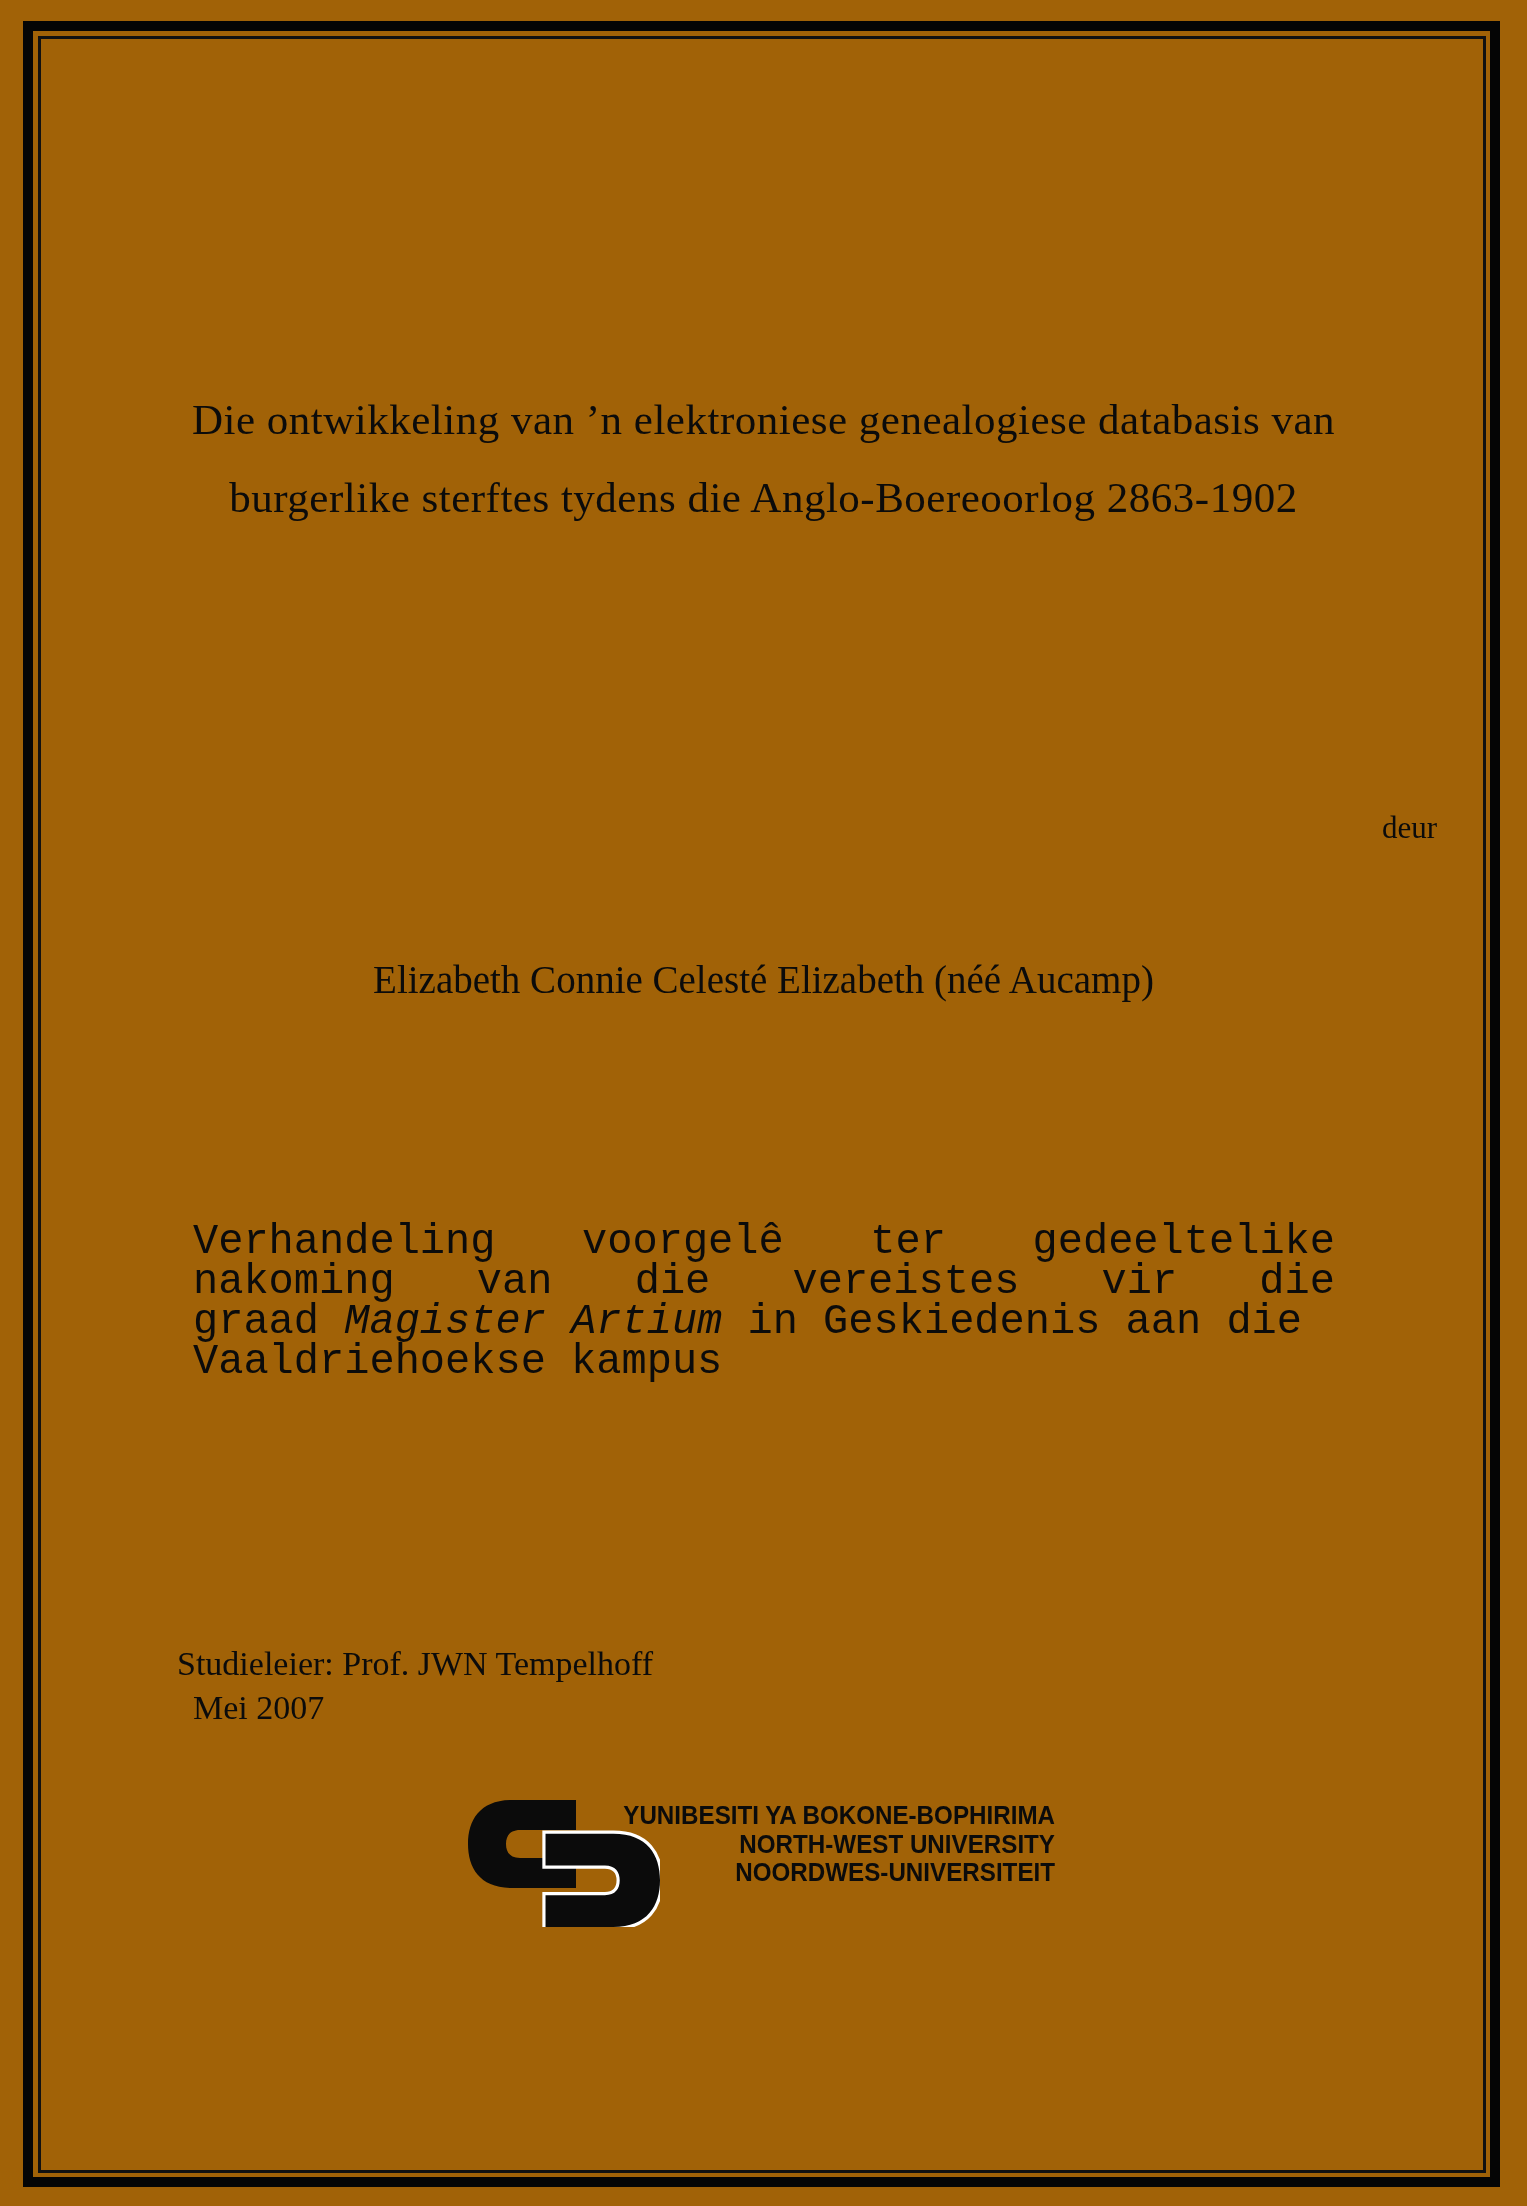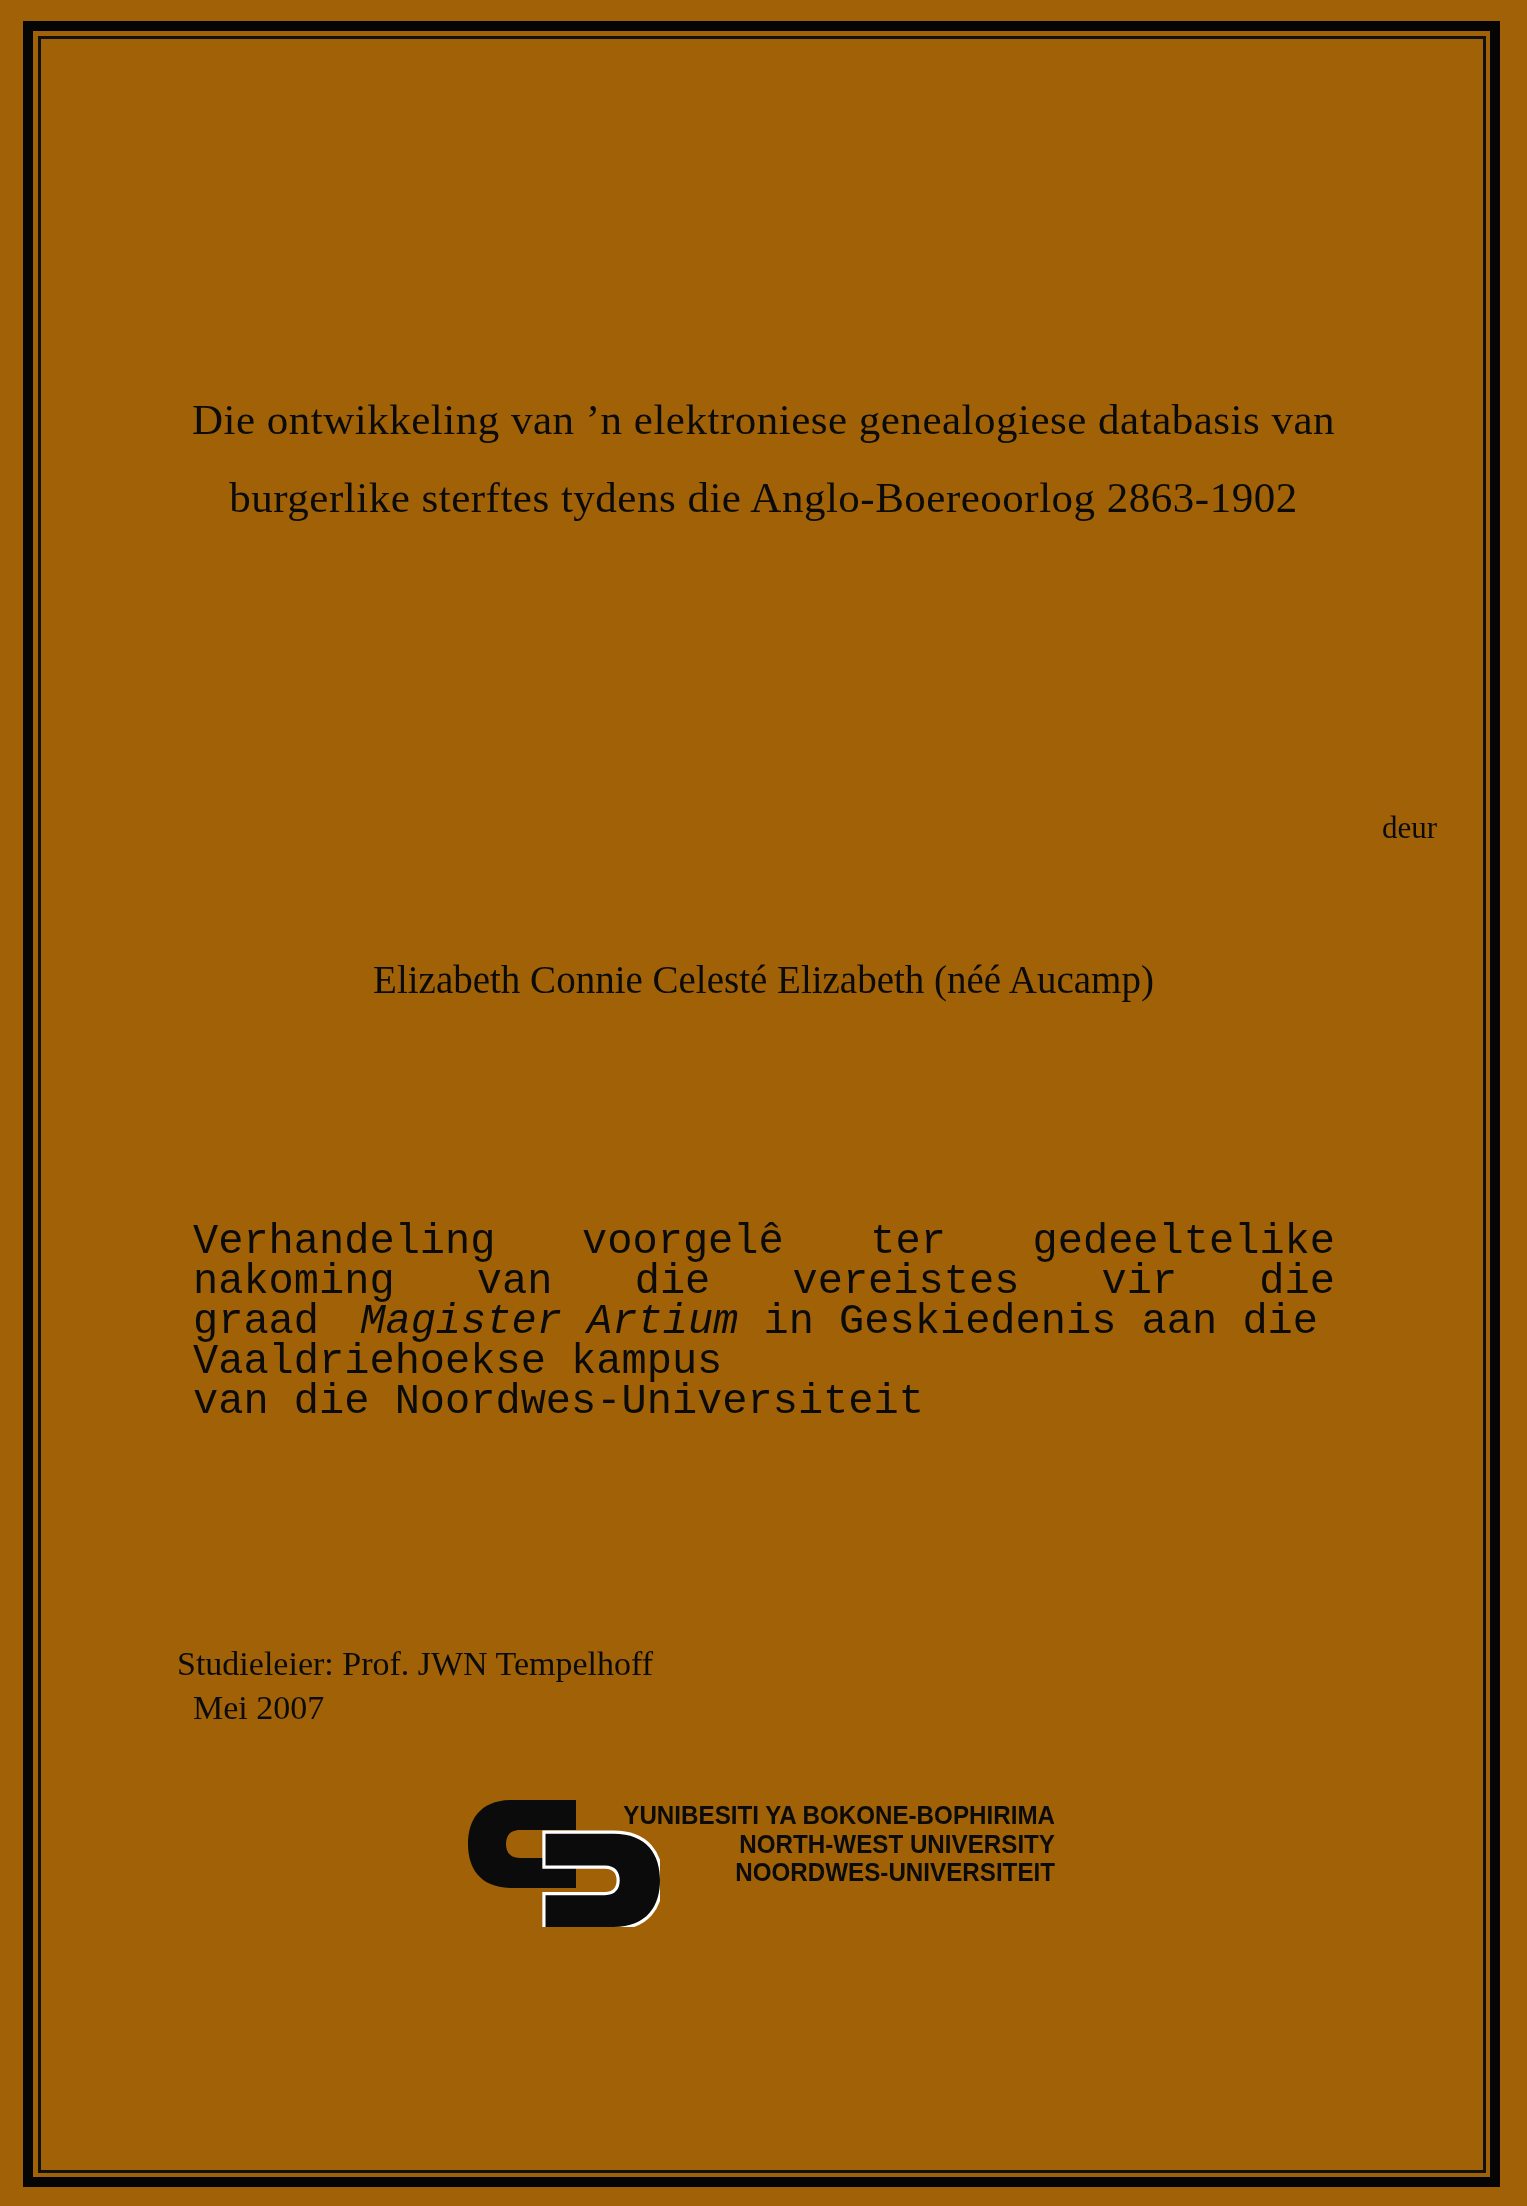--- a/index.html
+++ b/index.html
@@ -64,7 +64,7 @@
     text-align: justify;
     text-align-last: justify;
   }
-  .italic { font-style: italic; margin-left: 16px; }
+  .italic { font-style: italic; }
   .supervisor {
     position: absolute;
     left: 177px; top: 1645px;

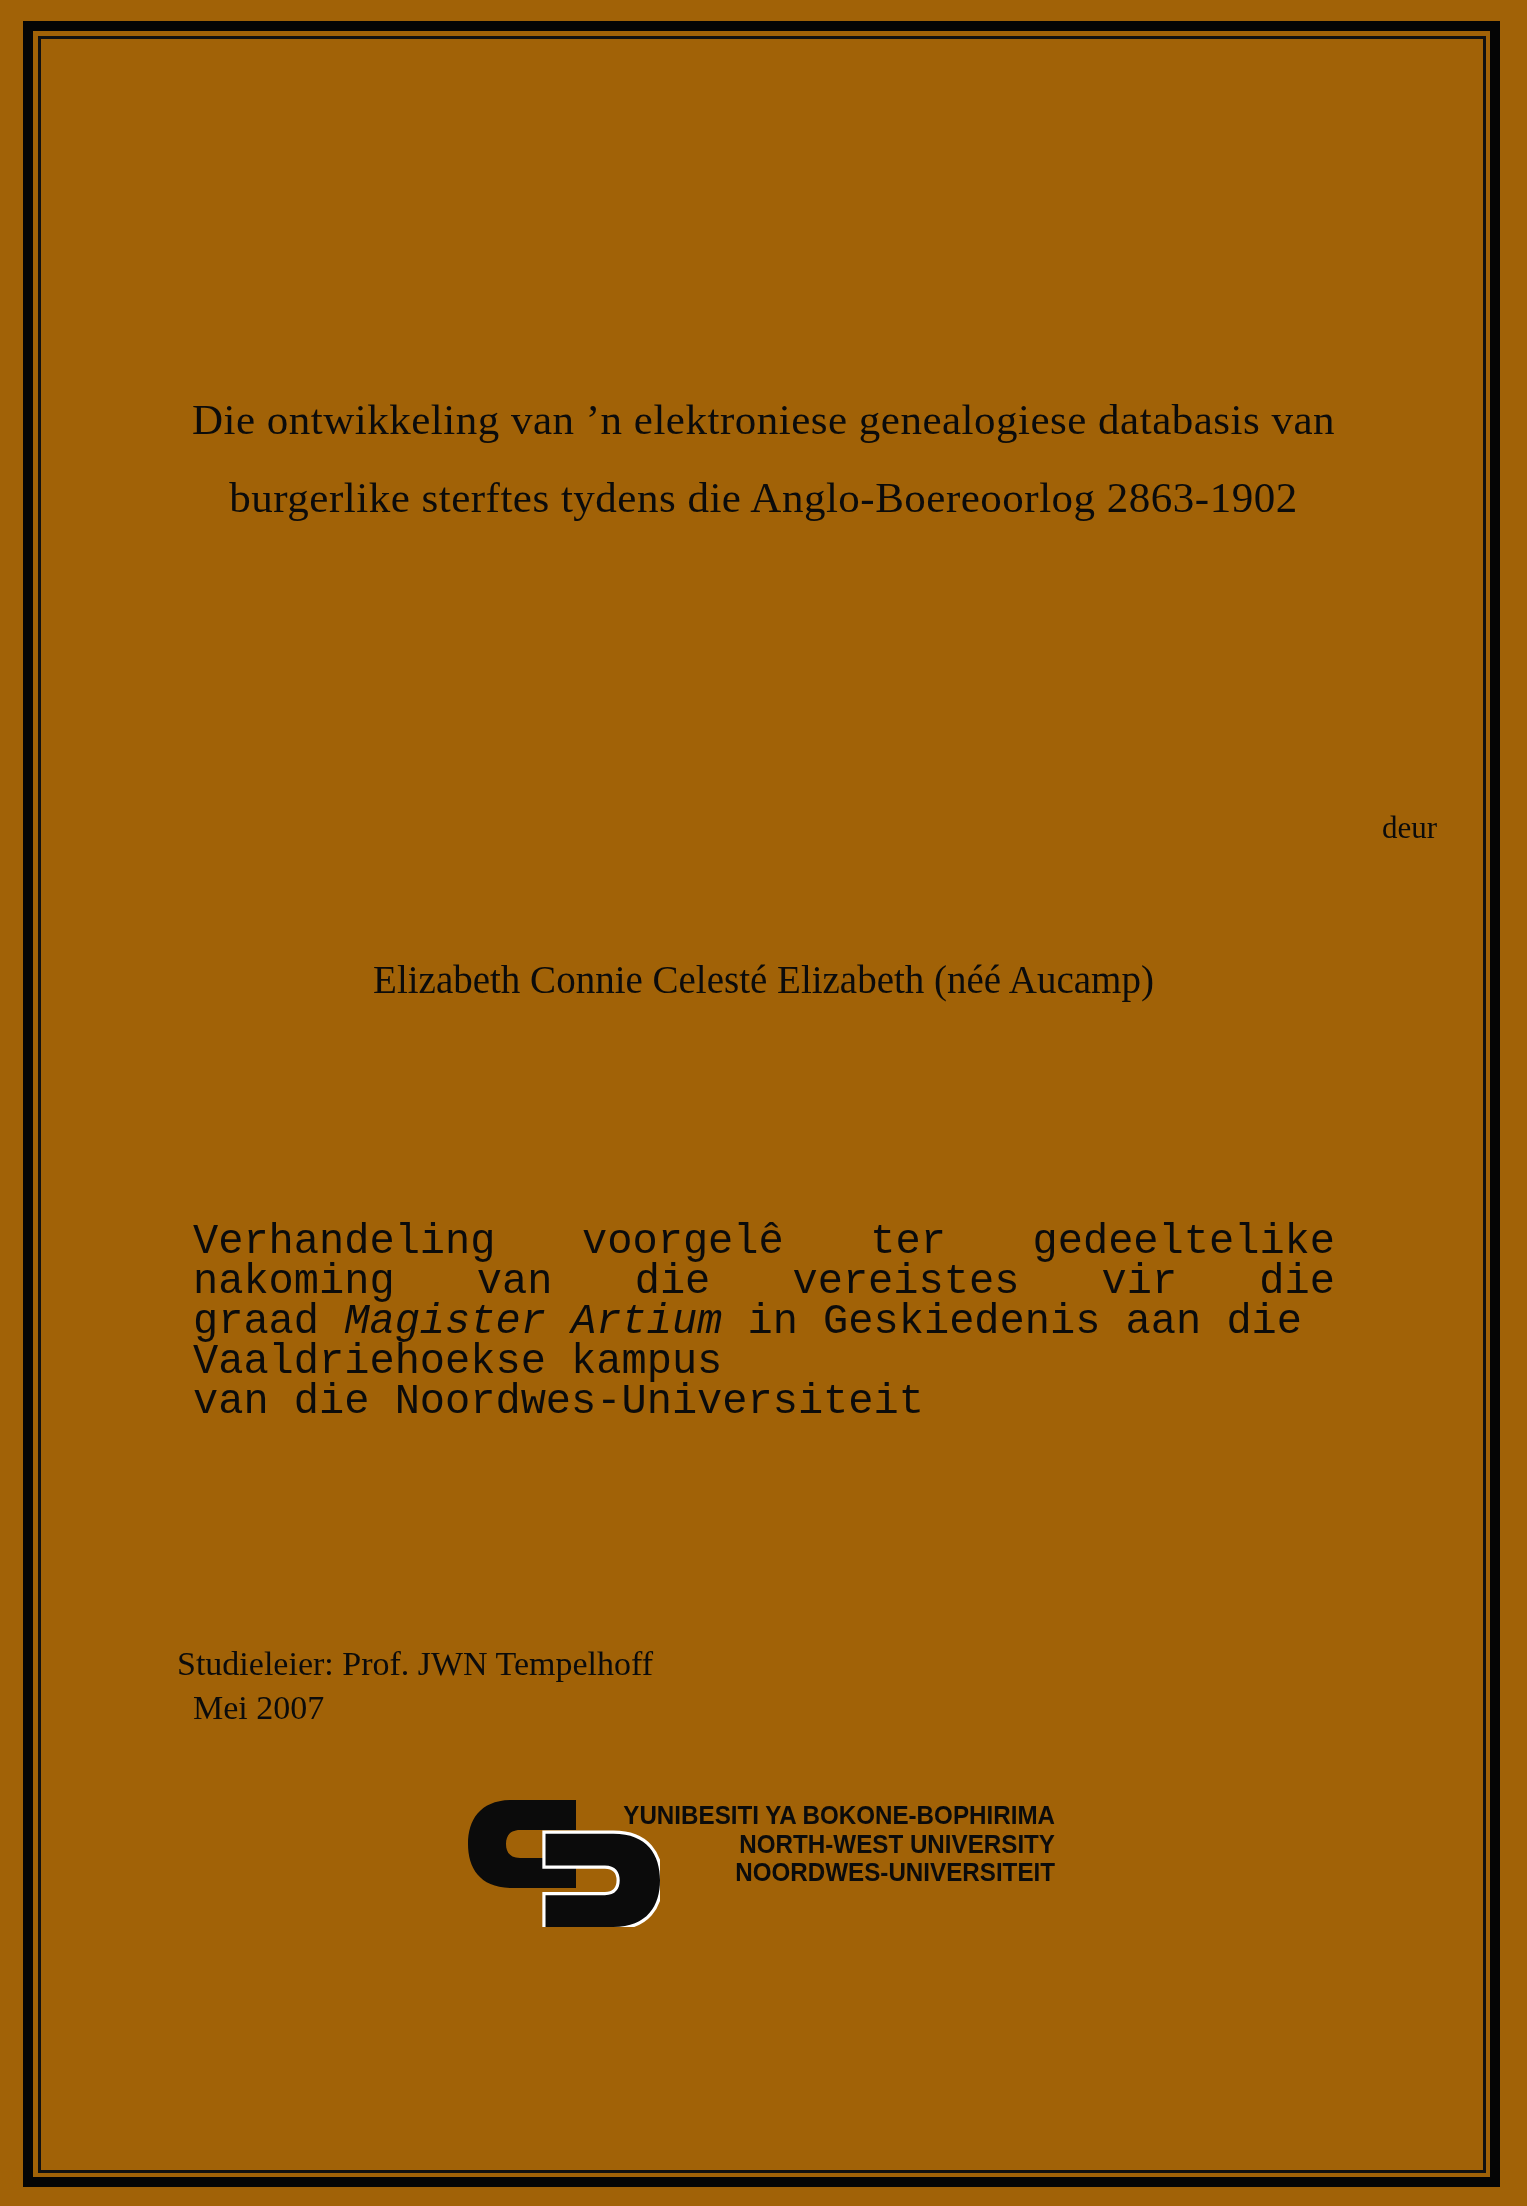--- a/index.html
+++ b/index.html
@@ -116,7 +116,6 @@
   <div class="declaration">
     <div class="decl-line decl-line-justify">Verhandeling voorgelê ter gedeeltelike nakoming van die vereistes vir die</div>
     <div class="decl-line"><span>graad </span><span class="italic">Magister Artium</span><span> in Geskiedenis aan die Vaaldriehoekse kampus</span></div>
-    <div class="decl-line">van die Noordwes-Universiteit</div>
   </div>
 
   <div class="supervisor">Studieleier: Prof. JWN Tempelhoff</div>

